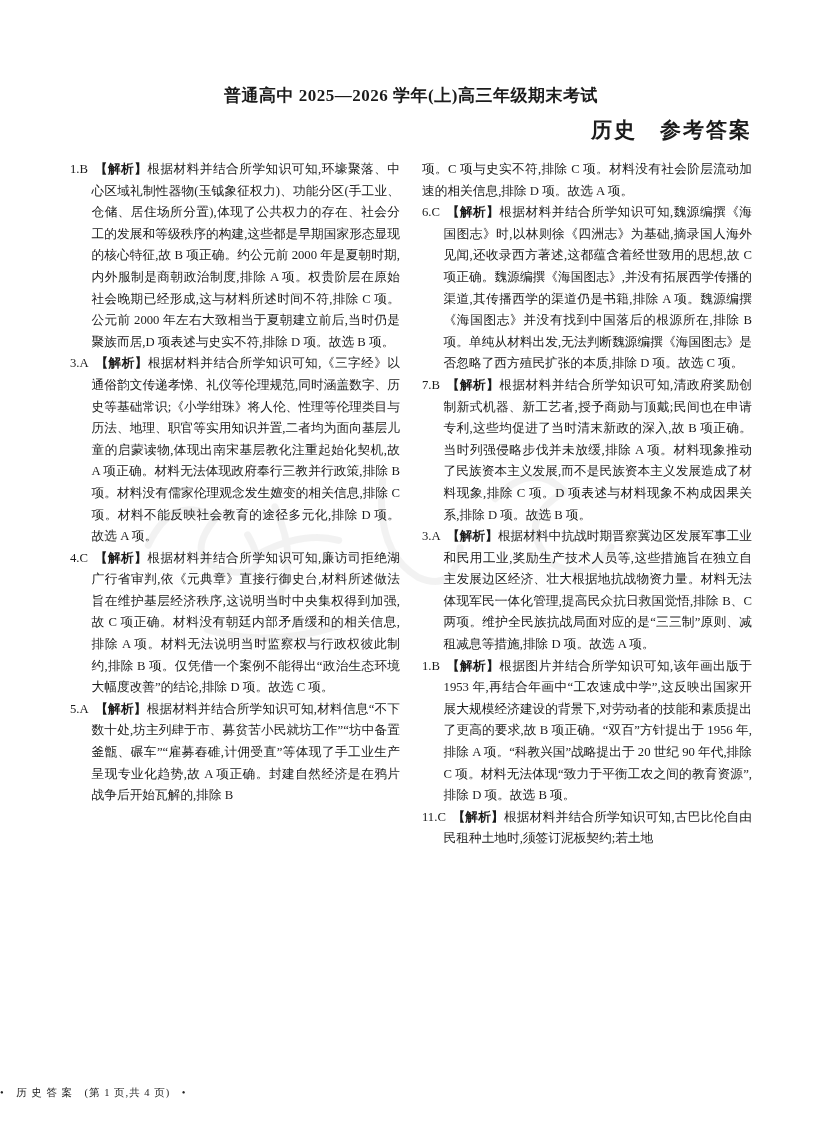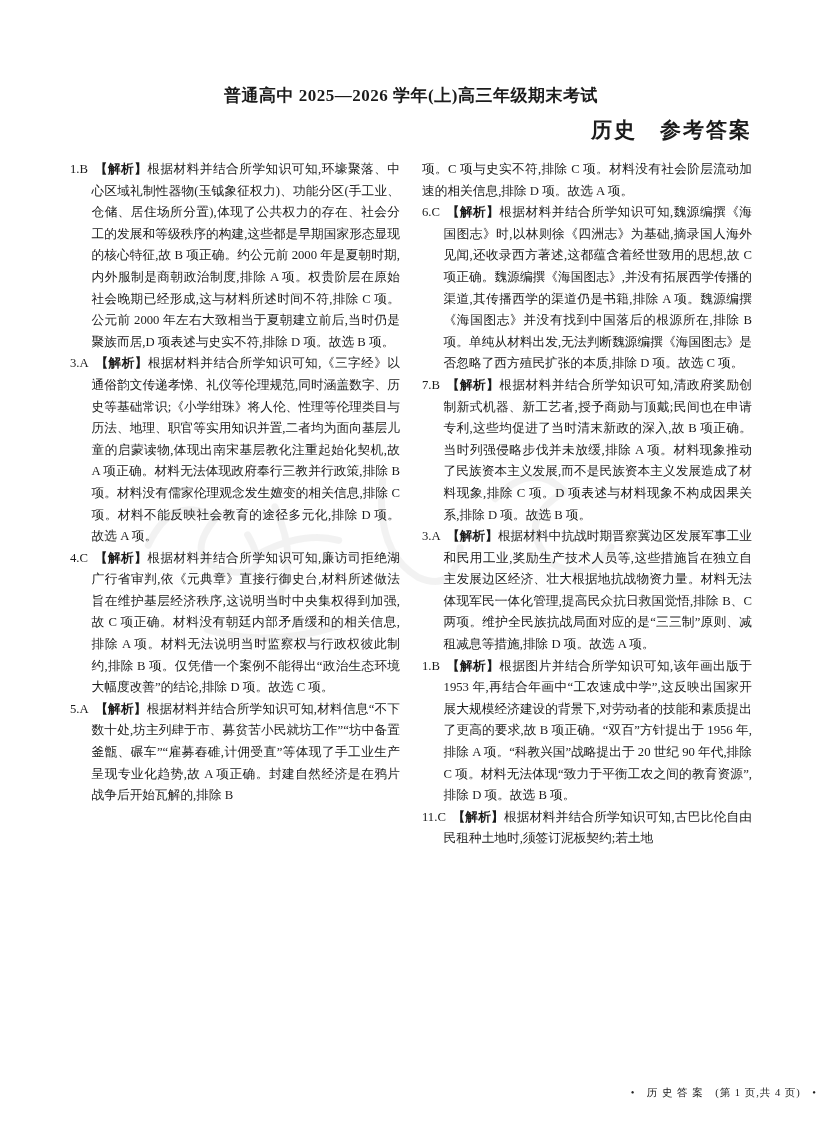--- a/index.html
+++ b/index.html
@@ -51,7 +51,7 @@
   .page-footer {
     position:absolute;
     left:0; right:0; bottom:38px;
-    text-align:right;
+    text-align:left;
     font-size:10.5px;
     letter-spacing:1px;
     color:#222;

